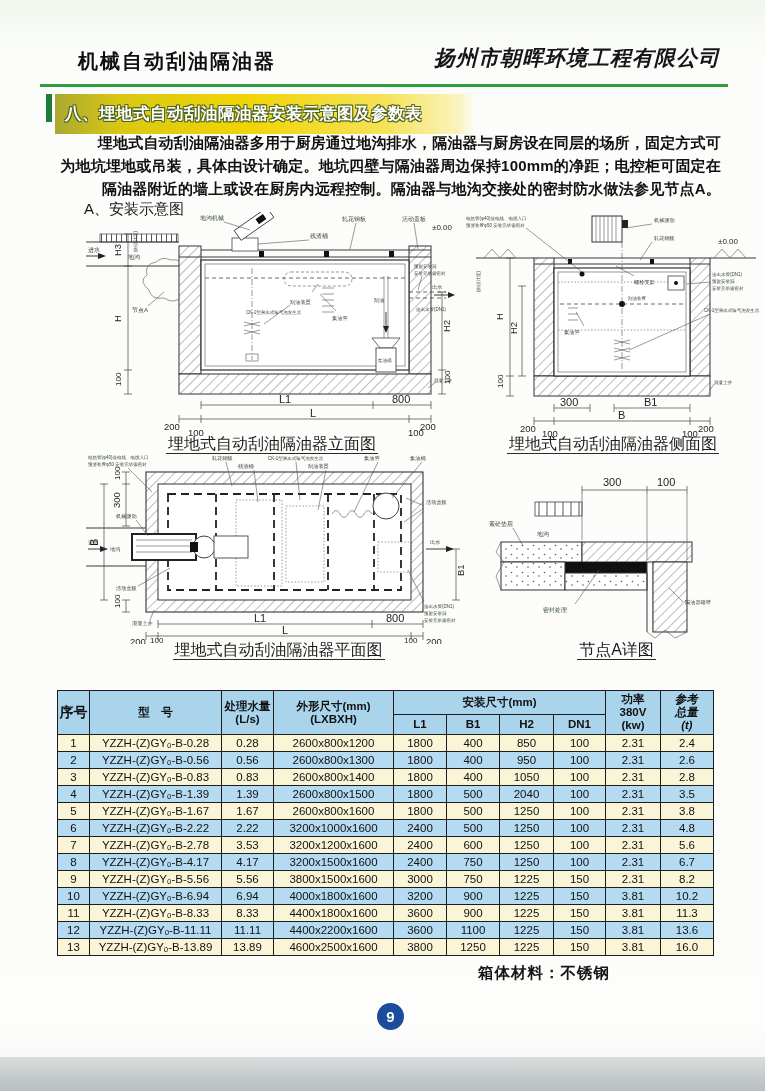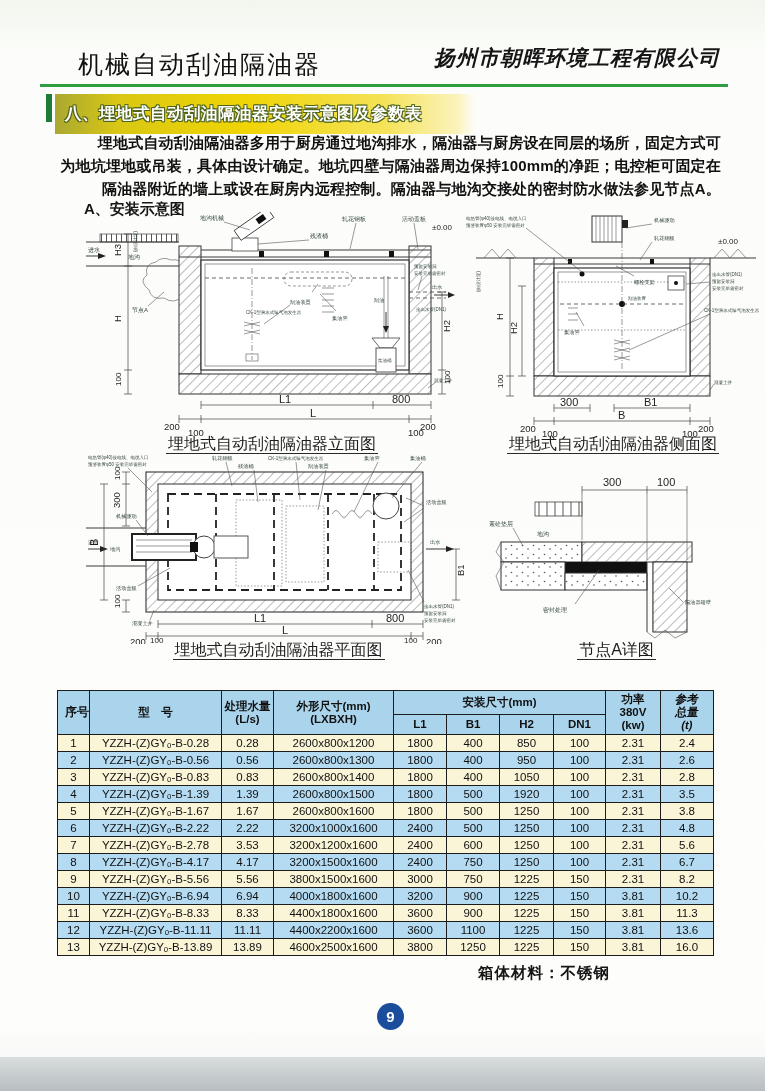--- a/index.html
+++ b/index.html
@@ -7,7 +7,7 @@
        background:linear-gradient(180deg,#f1f6ee 0%,#fcfdfa 5%,#fdfdfb 94%,#f2f4f4 100%);
        font-family:"Liberation Sans","DejaVu Sans",sans-serif;color:#161616;}
   .abs{position:absolute;}
-  .doc-title{left:78px;top:48px;font-size:25px;font-weight:400;letter-spacing:2px;color:#101010;}
+  .doc-title{left:78px;top:48px;font-size:20px;font-weight:700;letter-spacing:2px;color:#101010;}
   .company{left:420px;top:44px;width:300px;text-align:right;font-family:"Liberation Serif","DejaVu Serif",serif;
            font-style:italic;font-weight:700;font-size:21px;letter-spacing:1px;color:#151515;}
   .green-rule{left:40px;top:84px;width:688px;height:2.5px;background:#2f9e41;}

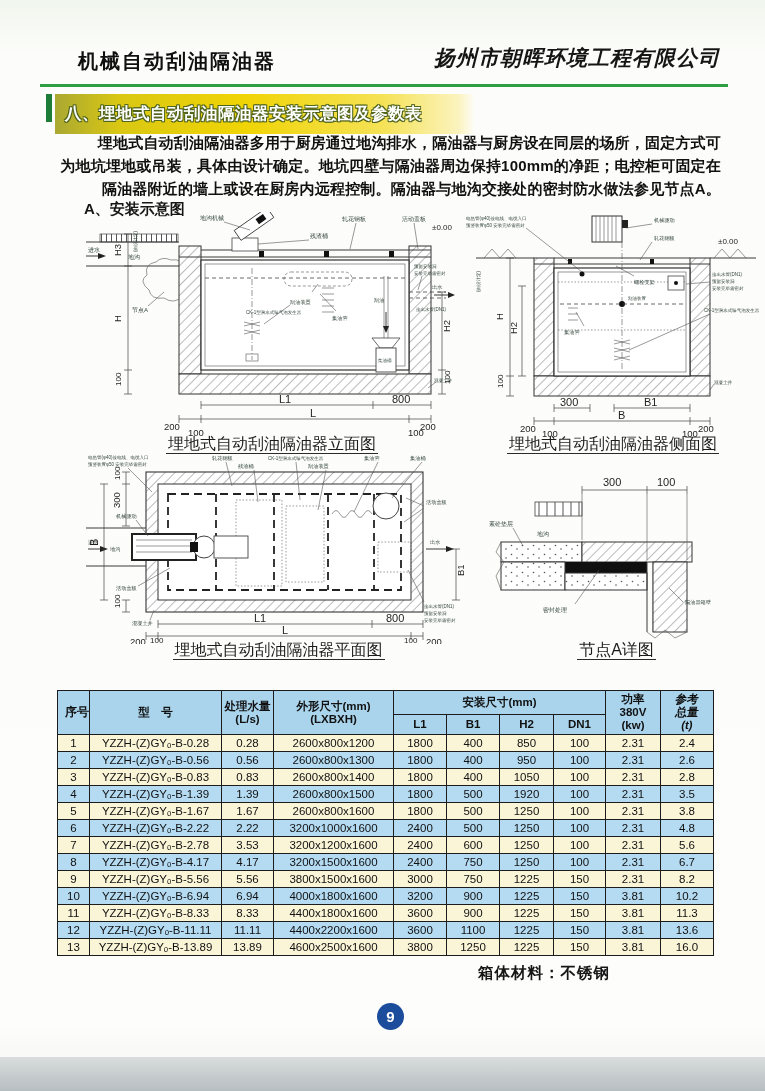--- a/index.html
+++ b/index.html
@@ -19,7 +19,7 @@
            text-shadow:1px 1px 0 #50651c,-1px -1px 0 #50651c,1px -1px 0 #50651c,-1px 1px 0 #50651c,0 1px 0 #50651c,0 -1px 0 #50651c;}
   .intro{left:55px;top:132px;width:666px;font-size:15px;font-weight:600;line-height:1.52;
          text-indent:2em;color:#101010;letter-spacing:.2px;text-align:right;}
-  .subhead-a{left:84px;top:200px;font-size:15px;font-weight:700;}
+  .subhead-a{left:84px;top:200px;font-size:15px;font-weight:400;}
   .subhead-b{left:57px;top:661px;font-size:16.5px;font-weight:700;letter-spacing:1px;margin-top:32px;}
   .caption{font-size:16px;color:#1c1c1c;text-align:center;}
   .caption span{border-bottom:1.5px solid #2a2a2a;padding:0 2px 1px 2px;}

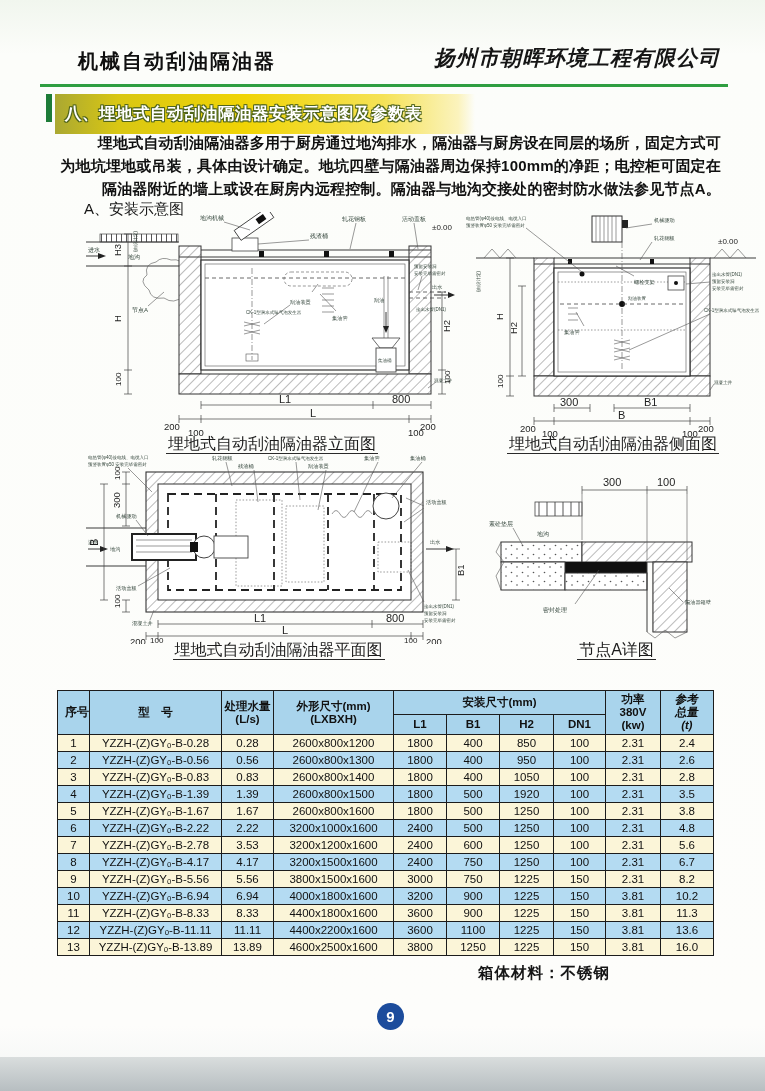--- a/index.html
+++ b/index.html
@@ -40,7 +40,7 @@
   thead th{background:#a9d4ec;font-weight:600;line-height:1.12;}
   thead tr:first-child th{height:23px;} thead tr:last-child th{height:19px;}
   tbody tr:nth-child(odd){background:#fbf5d8;} tbody tr:nth-child(even){background:#b4dbf2;}
-  th.xu{white-space:normal;line-height:1.05;font-size:12px;text-align:right;}
+  th.xu{white-space:normal;line-height:1.05;font-size:14px;}
   th.skew div{transform:skewX(-9deg);}
   .note{left:478px;top:963px;font-size:15.5px;font-weight:600;letter-spacing:1px;}
   .pagenum{left:377px;top:1003px;width:27px;height:27px;border-radius:50%;background:#1c4c9c;

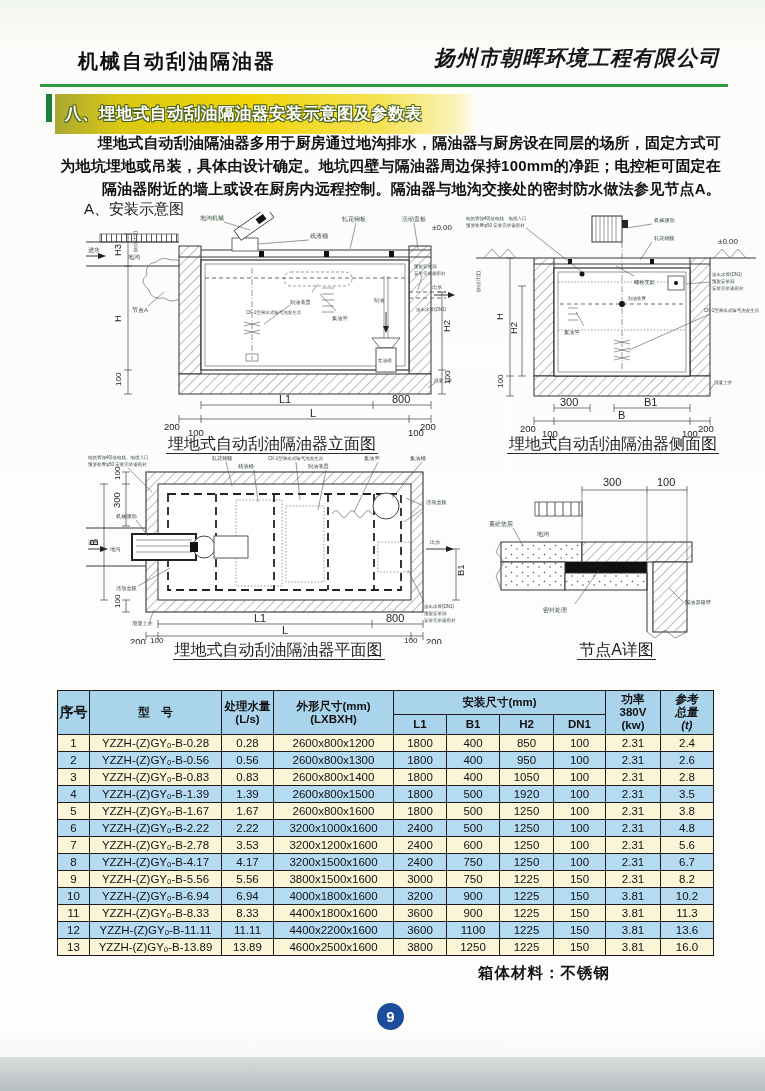--- a/index.html
+++ b/index.html
@@ -497,7 +497,7 @@
           <td>2600x800x1500</td>
           <td>1800</td>
           <td>500</td>
-          <td>1920</td>
+          <td>2040</td>
           <td>100</td>
           <td>2.31</td>
           <td>3.5</td>

